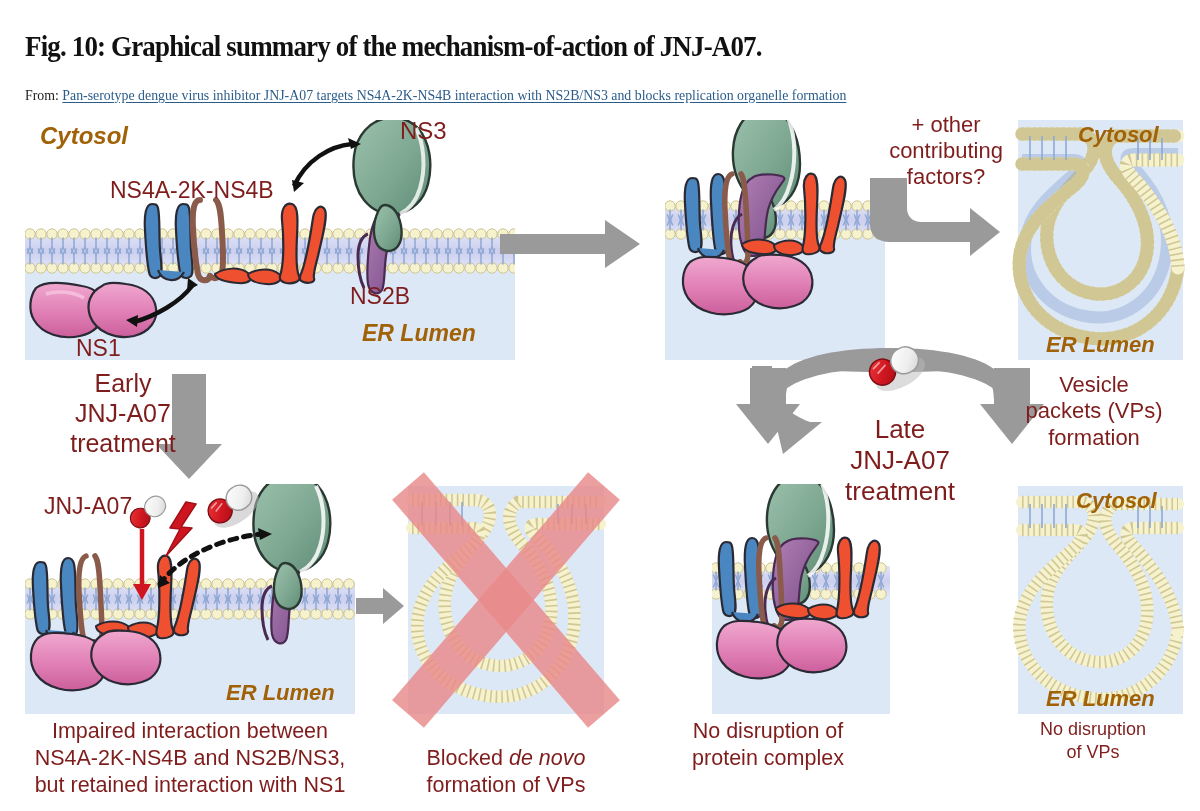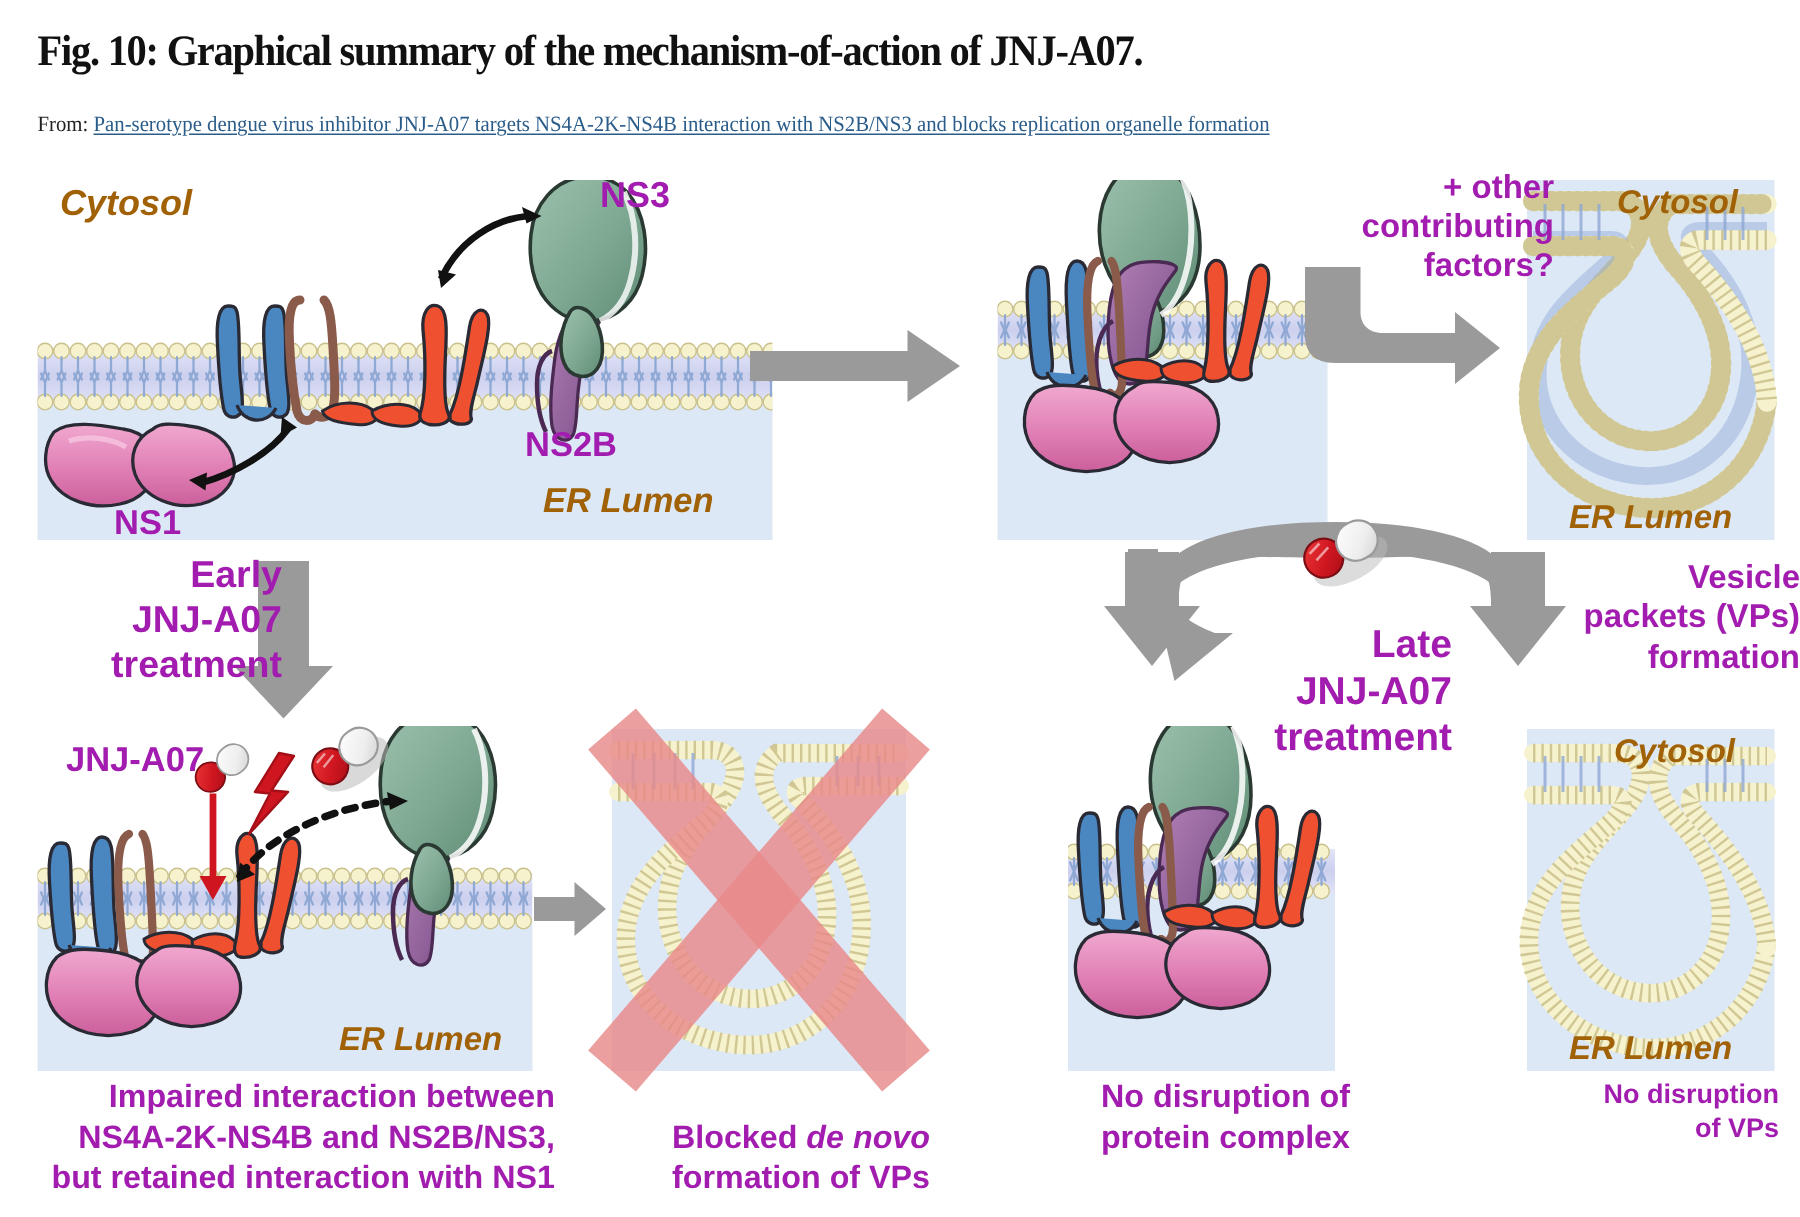--- a/index.html
+++ b/index.html
@@ -7,7 +7,7 @@
        font-family:"Liberation Sans", sans-serif;color:#111;}
 
   
-  #header{position:absolute;left:0;top:4px;width:1156px;height:104px;}
+  #header{position:absolute;left:0;top:16px;width:1156px;height:104px;}
   #fig-title{position:absolute;left:25px;top:14px;
      font-family:"Liberation Serif", serif;font-weight:700;font-size:29px;
      letter-spacing:-0.9px;color:#111;white-space:nowrap;

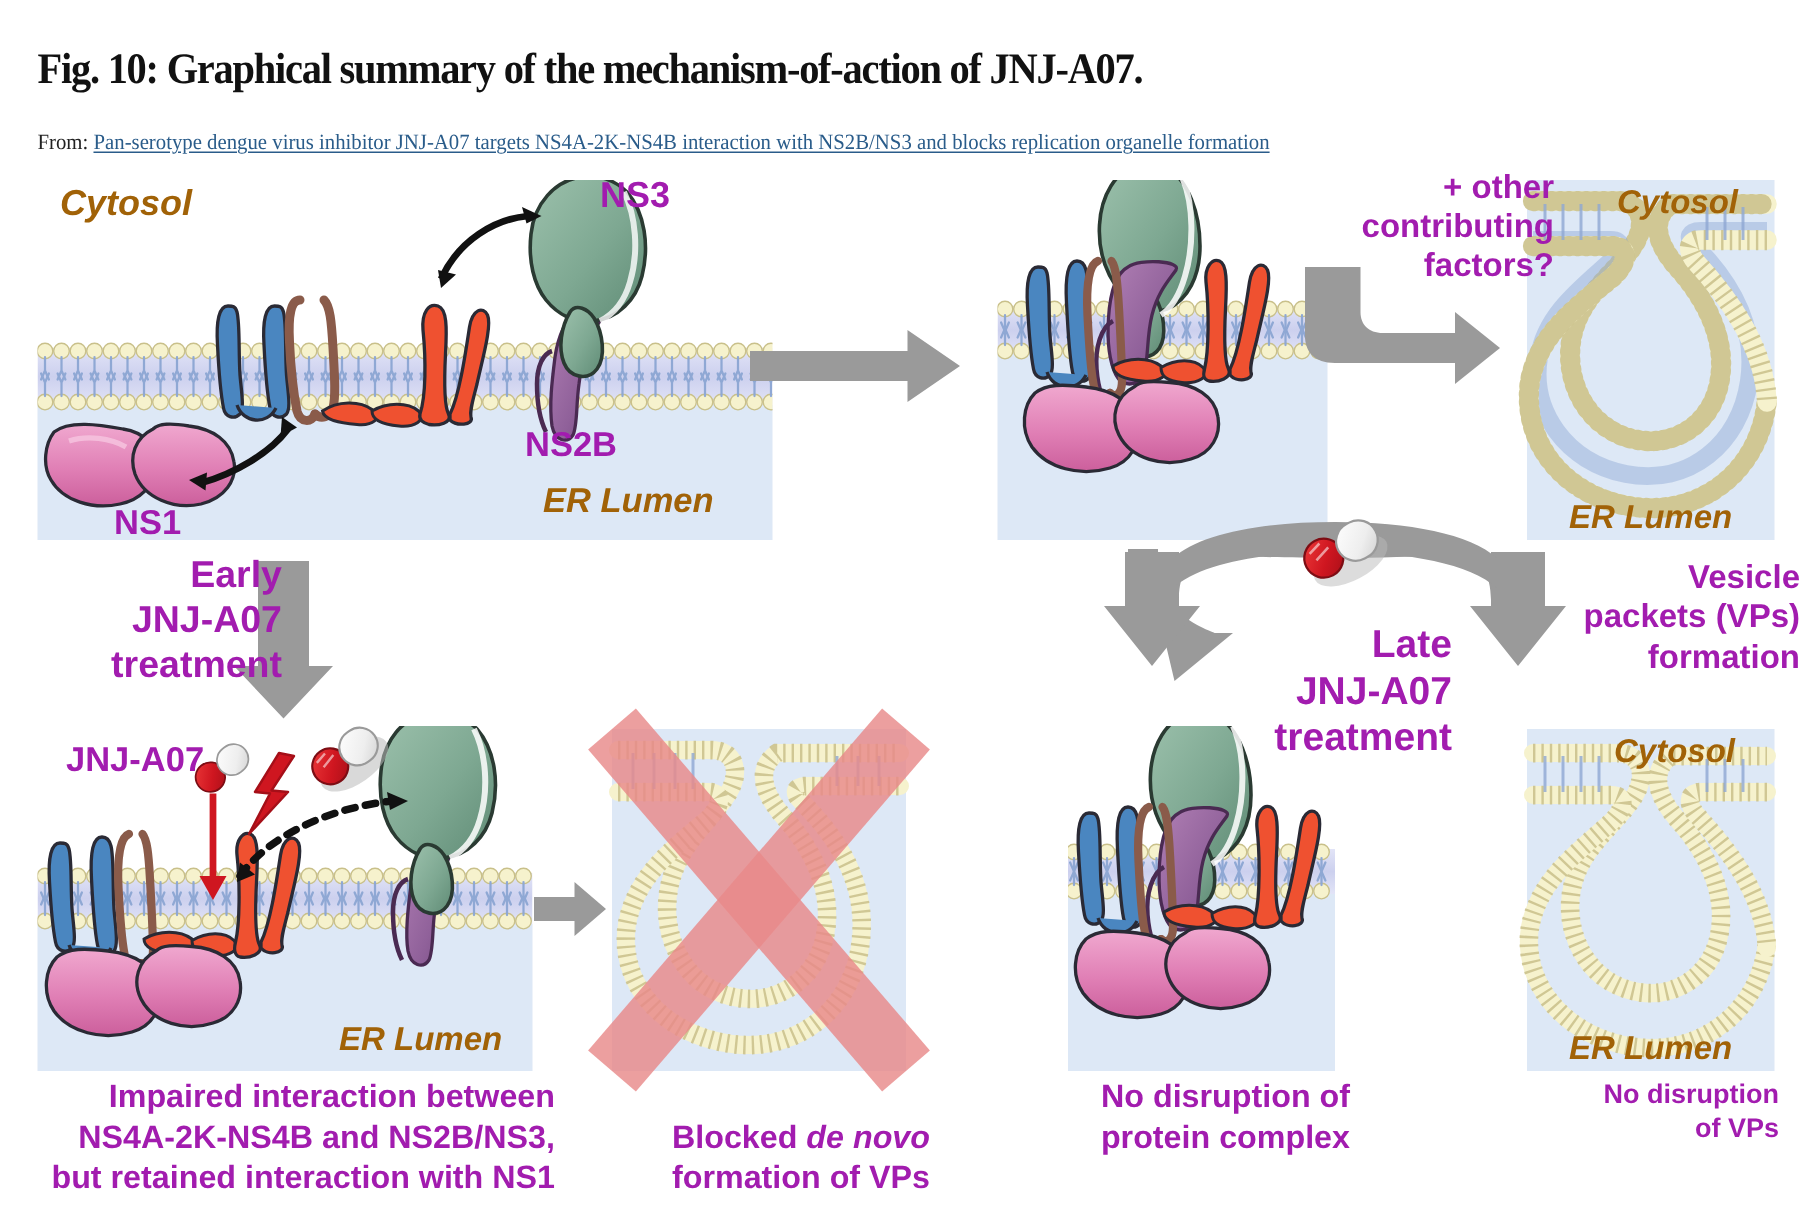--- a/index.html
+++ b/index.html
@@ -20,8 +20,8 @@
 
   
   #figure{position:absolute;left:0;top:104px;width:1200px;height:707px;}
-  .label{position:absolute;font-weight:700;color:#a21caf;line-height:1.1;
-         text-align:right;white-space:pre-line;}
+  .label{position:absolute;font-weight:400;color:#7f1d1d;line-height:1.1;
+         text-align:center;white-space:pre-line;}
   .compartment{position:absolute;font-style:italic;font-weight:700;color:#a16207;
          white-space:nowrap;}
   svg{position:absolute;overflow:visible;}

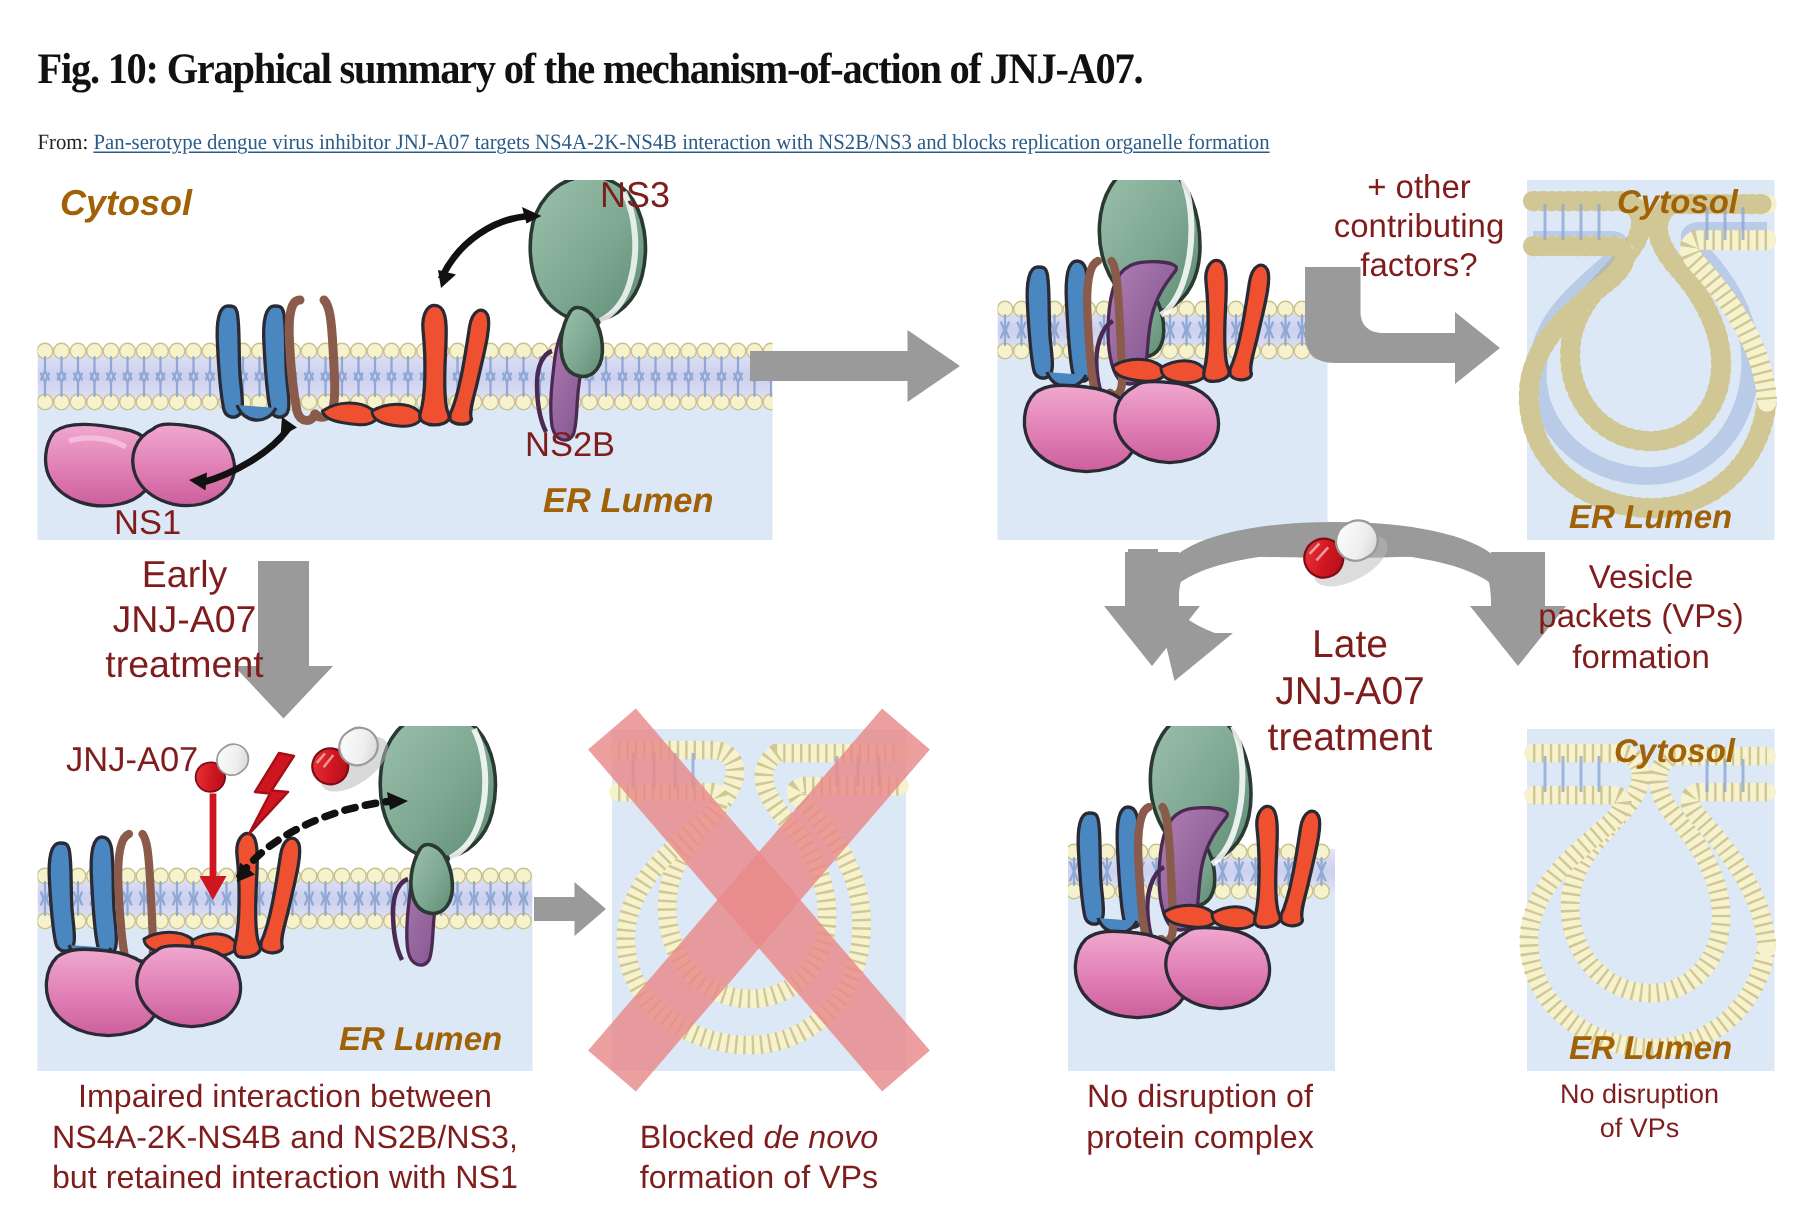--- a/index.html
+++ b/index.html
@@ -618,6 +618,7 @@
 <div class="compartment" style="left:40px;top:18px;font-size:24px;">Cytosol</div>
 <div class="compartment" style="left:362px;top:216px;font-size:23px;">ER Lumen</div>
 <div class="label" style="left:400px;top:14px;font-size:24px;">NS3</div>
+<div class="label" style="left:110px;top:74px;font-size:23px;">NS4A-2K-NS4B</div>
 <div class="label" style="left:350px;top:180px;font-size:23px;">NS2B</div>
 <div class="label" style="left:76px;top:232px;font-size:23px;">NS1</div>
 

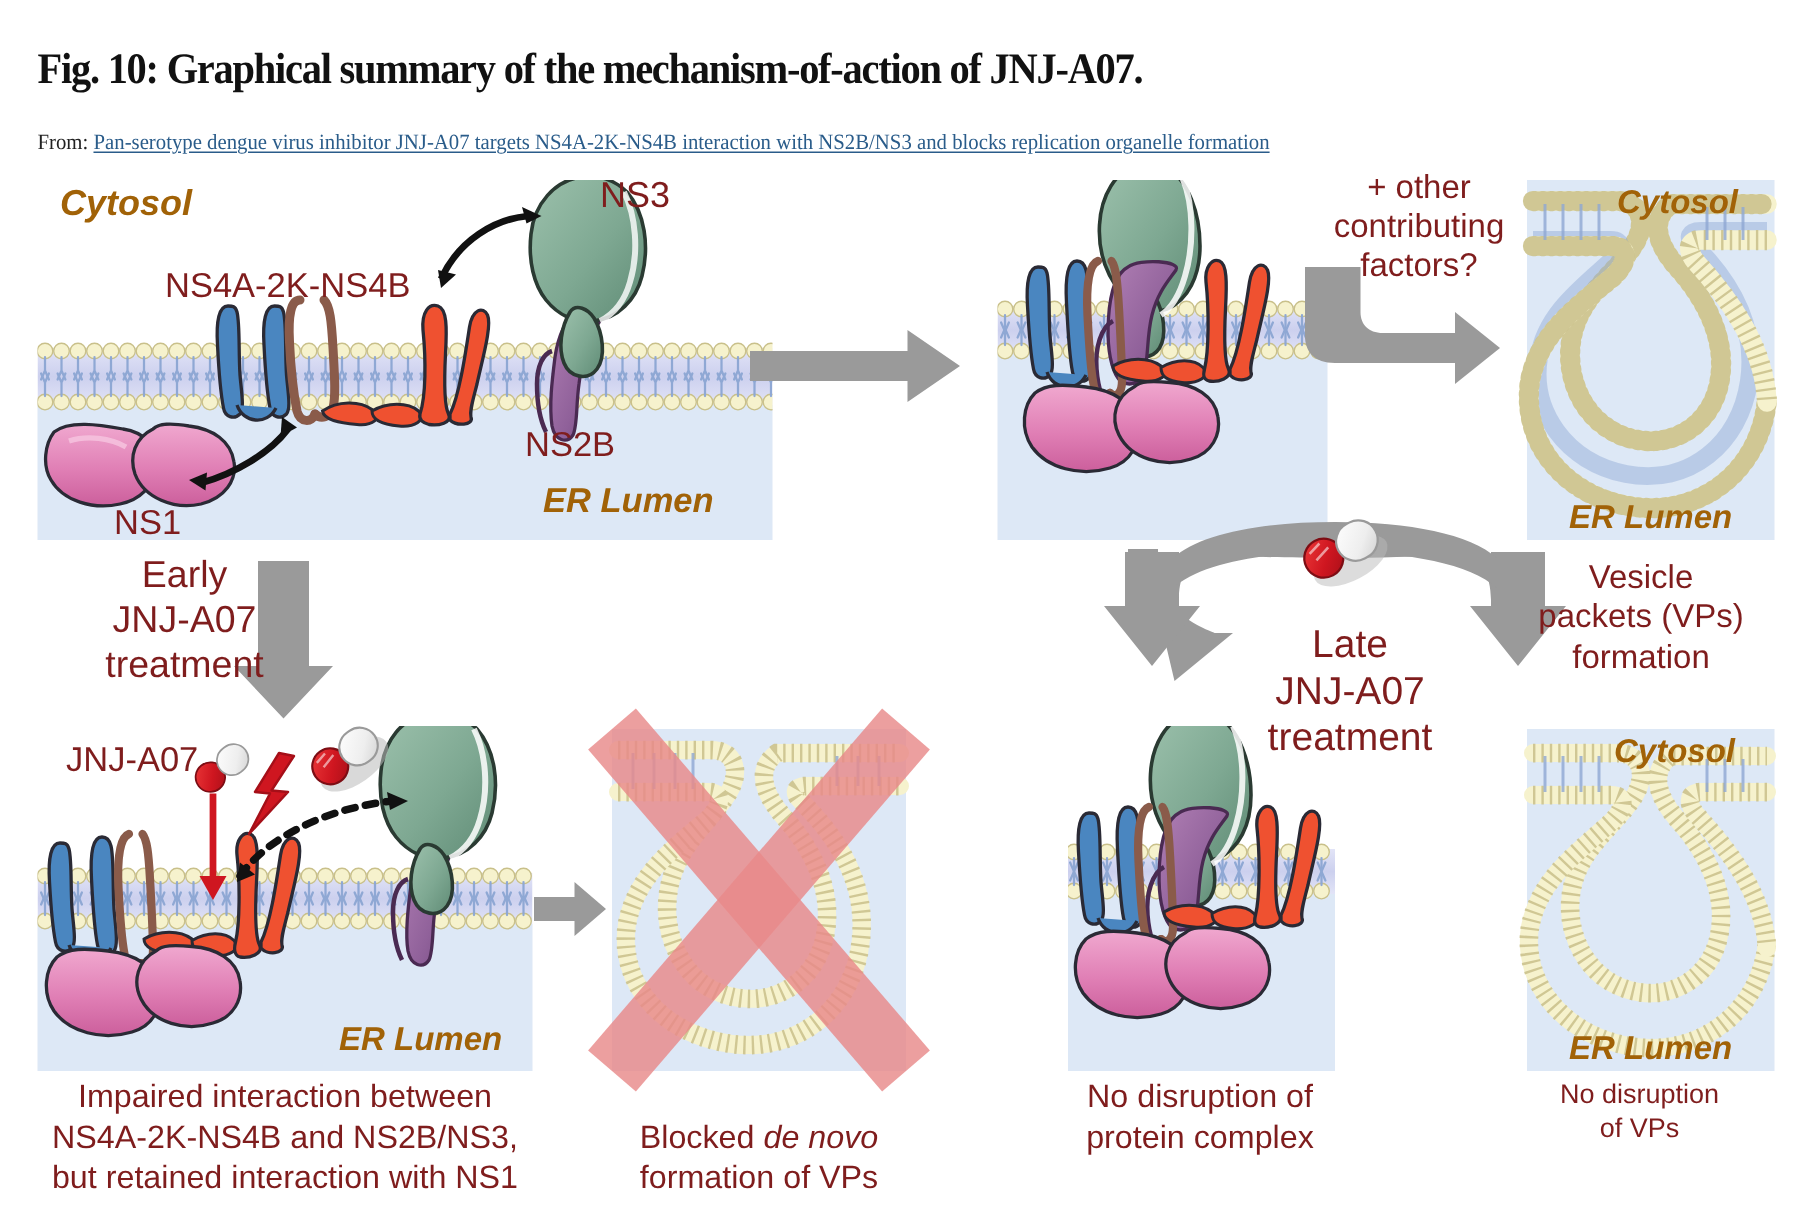--- a/index.html
+++ b/index.html
@@ -652,7 +652,7 @@
 formation of VPs</span>
 </div>
 
-<div class="label" style="left:700px;top:614px;width:200px;font-size:21.5px;line-height:1.25;">No disruption of
+<div class="label" style="left:668px;top:614px;width:200px;font-size:21.5px;line-height:1.25;">No disruption of
 protein complex</div>
 
 <div class="compartment" style="left:1076px;top:384px;font-size:22px;">Cytosol</div>

